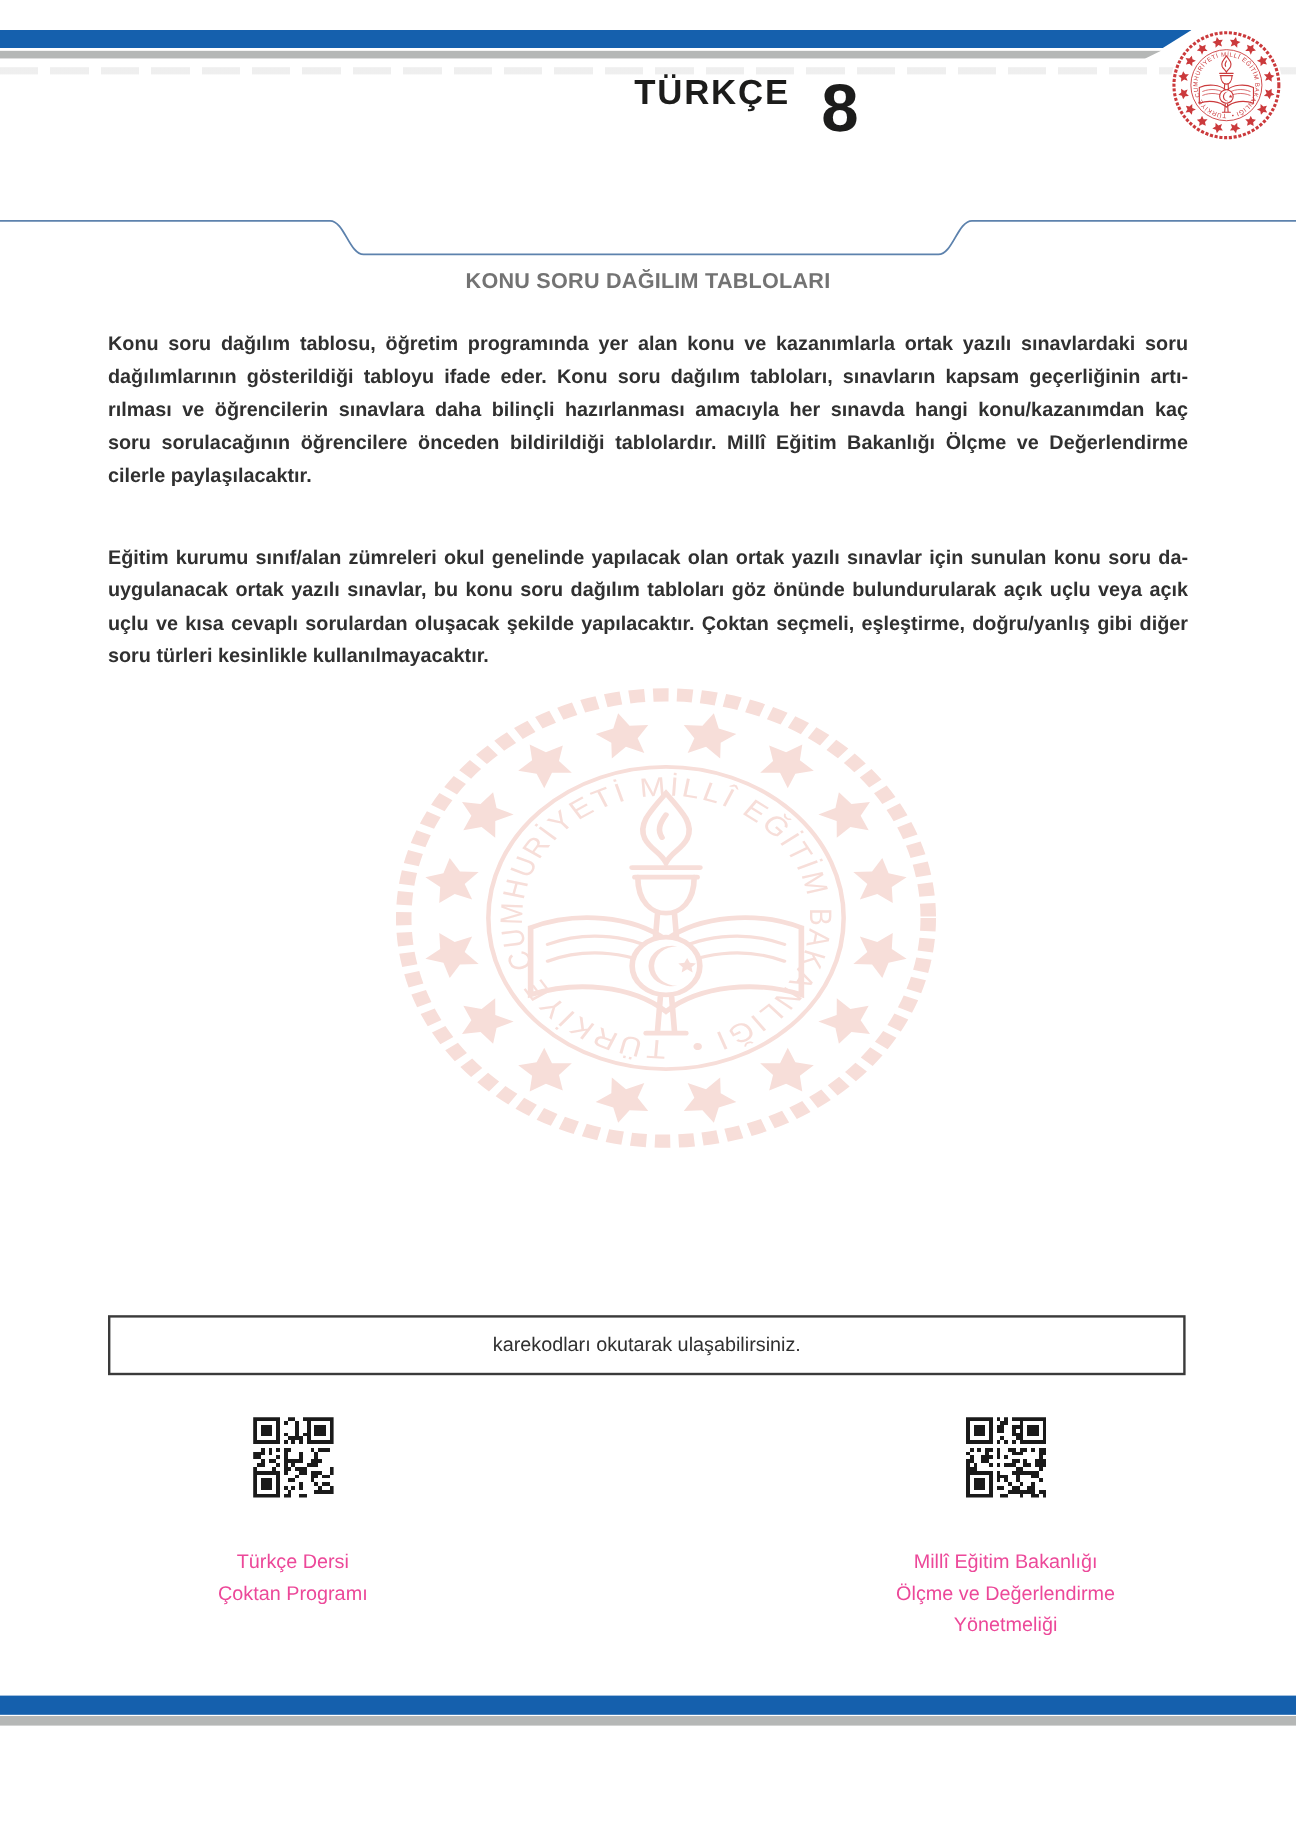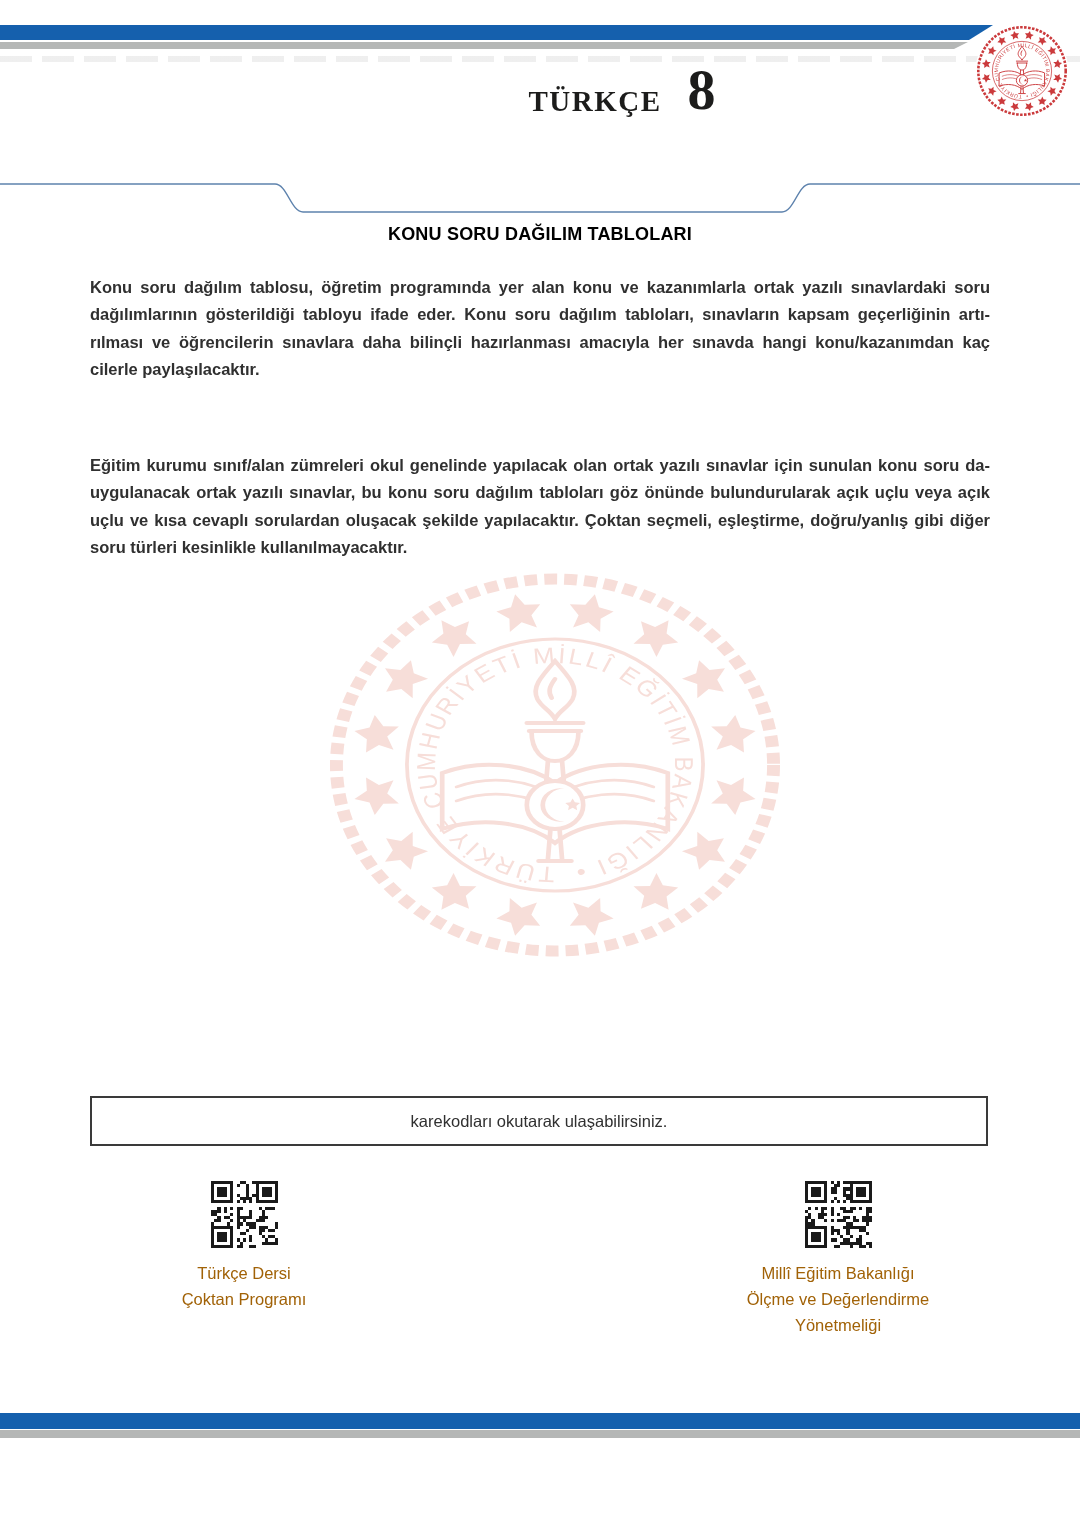--- a/index.html
+++ b/index.html
@@ -21,7 +21,7 @@
 
   
   .header-group{left:622px;top:62px;transform:translateX(-50%);display:flex;
-                align-items:flex-end;gap:26px;white-space:nowrap;color:#1c1c1b;font-family:Liberation Serif, serif;}
+                align-items:flex-start;gap:26px;white-space:nowrap;color:#1c1c1b;}
   .course{font-size:29px;font-weight:bold;letter-spacing:1.5px;}
   .grade{font-size:56px;font-weight:bold;line-height:1;}
 

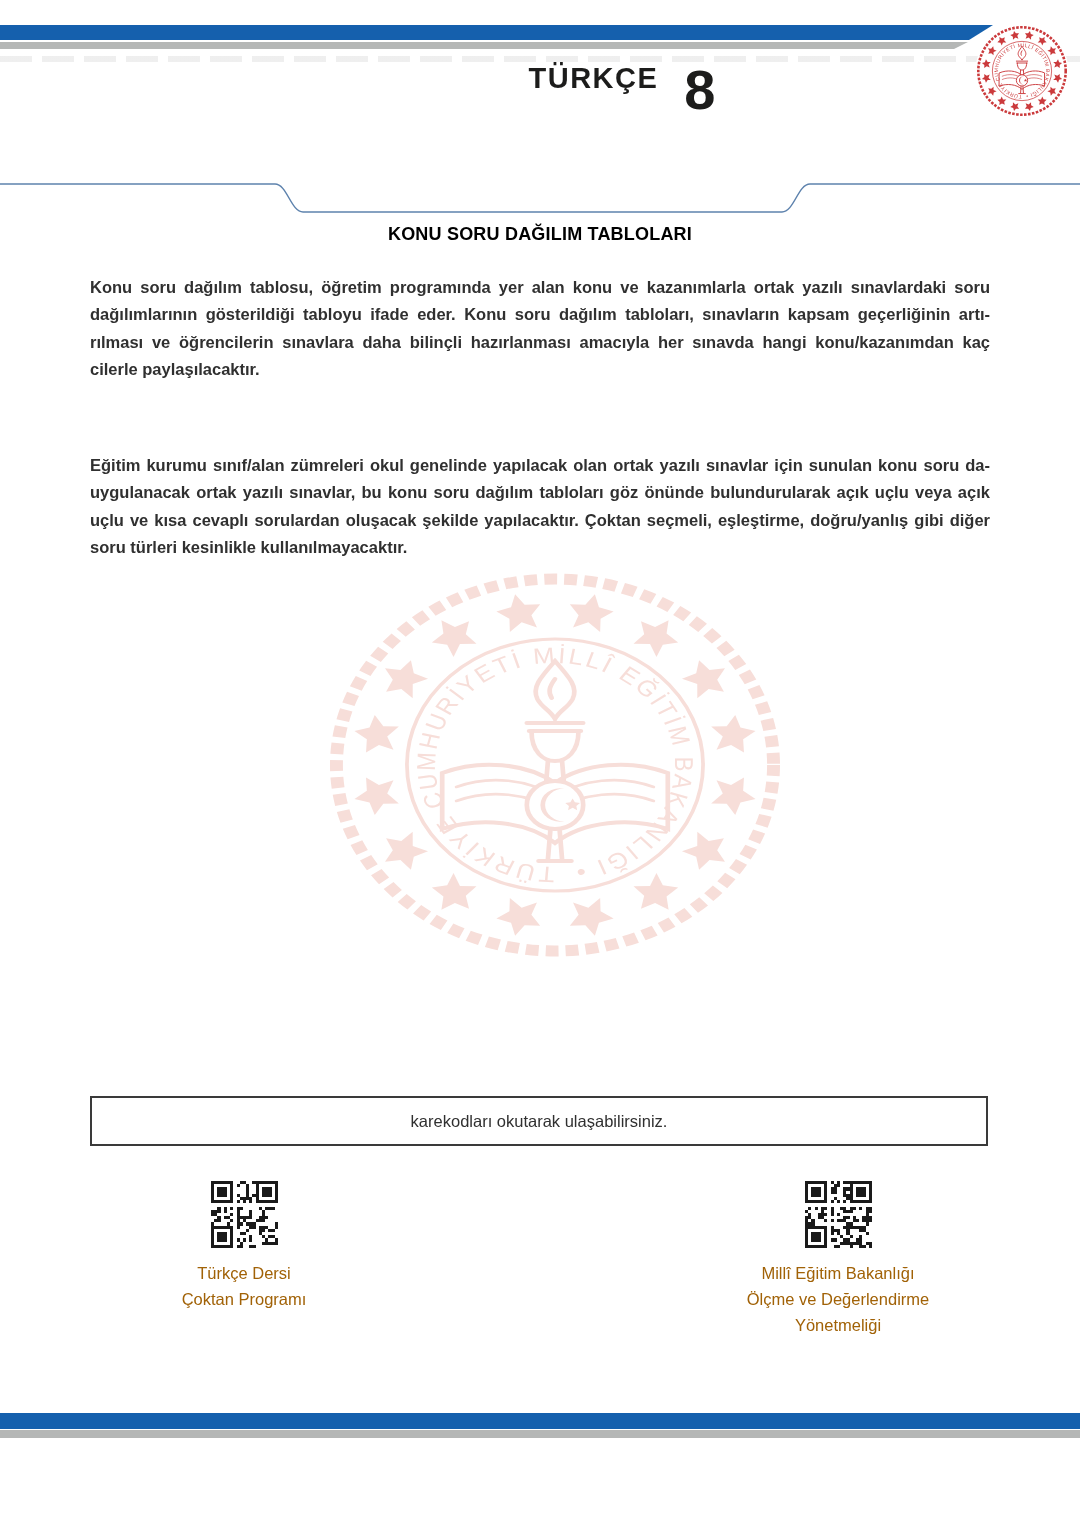--- a/index.html
+++ b/index.html
@@ -32,7 +32,7 @@
 
   
   .section-title{left:90px;top:224px;width:900px;text-align:center;
-                 font-size:18px;font-weight:bold;letter-spacing:.2px;color:#000000;}
+                 font-size:18px;font-weight:bold;letter-spacing:.2px;color:#737373;}
 
   
   .para{left:90px;width:900px;font-size:16.5px;color:#303030;}

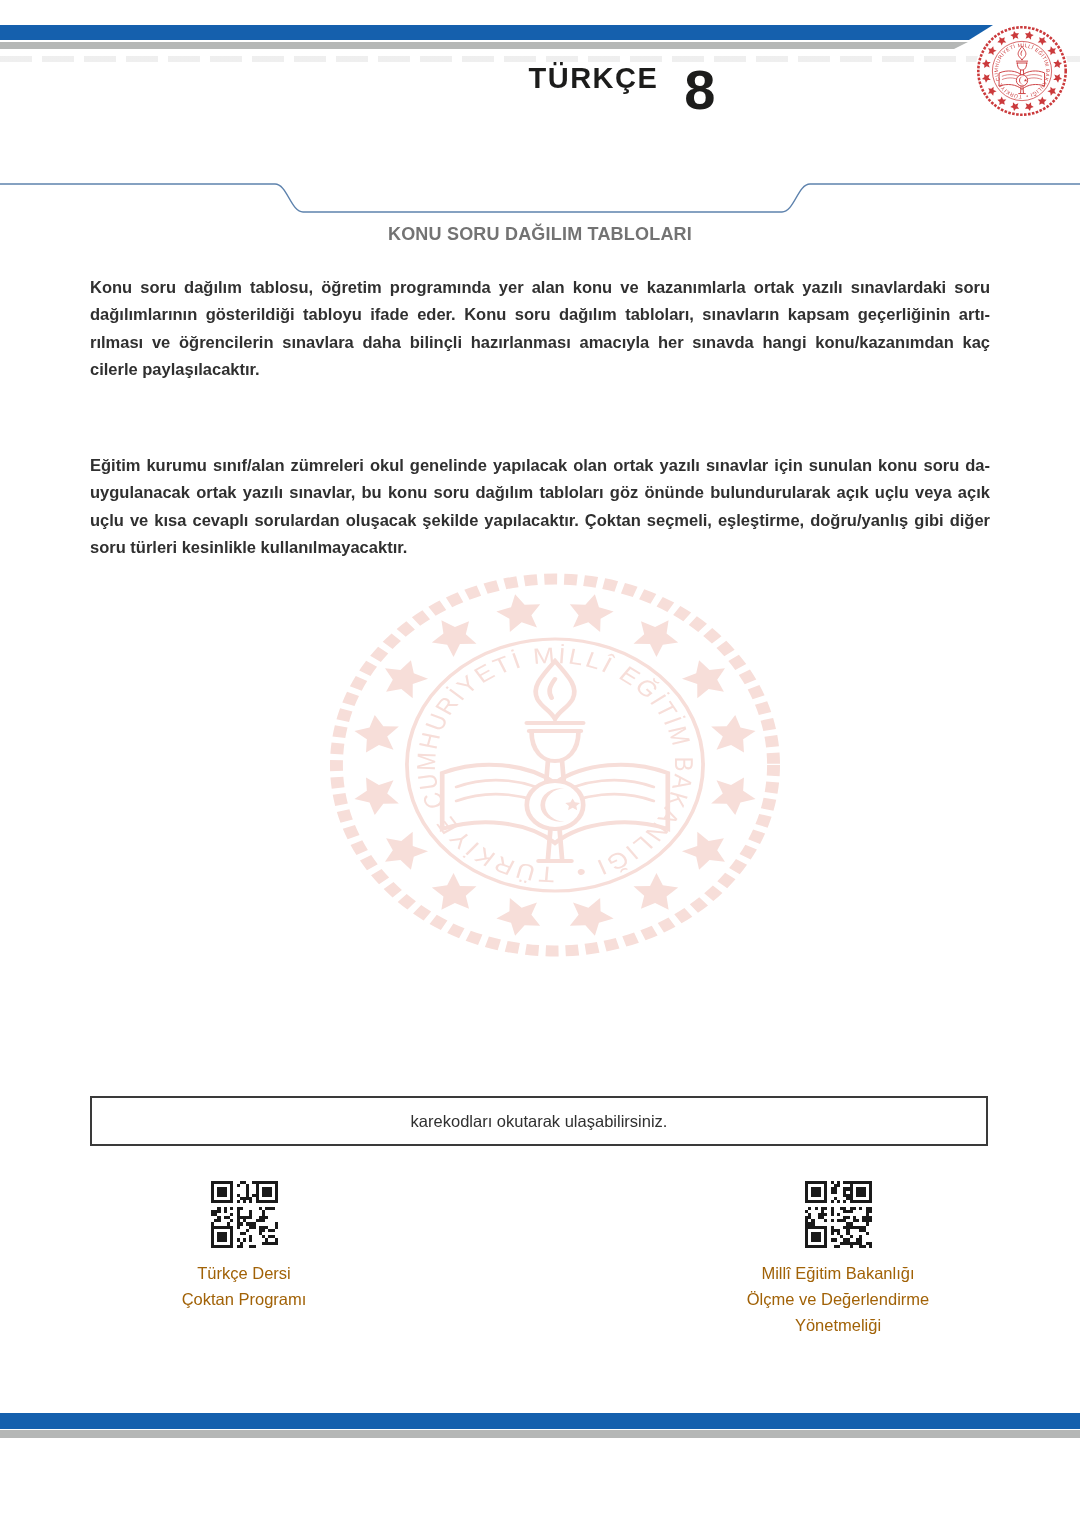--- a/index.html
+++ b/index.html
@@ -139,6 +139,7 @@
       <div class="jline">Konu soru dağılım tablosu, öğretim programında yer alan konu ve kazanımlarla ortak yazılı sınavlardaki soru</div>
       <div class="jline">dağılımlarının gösterildiği tabloyu ifade eder. Konu soru dağılım tabloları, sınavların kapsam geçerliğinin artı-</div>
       <div class="jline">rılması ve öğrencilerin sınavlara daha bilinçli hazırlanması amacıyla her sınavda hangi konu/kazanımdan kaç</div>
+      <div class="jline">soru sorulacağının öğrencilere önceden bildirildiği tablolardır. Millî Eğitim Bakanlığı Ölçme ve Değerlendirme</div>
       <div class="jline jl-last">cilerle paylaşılacaktır.</div>
     </div>
   <div class="abs para para-2">

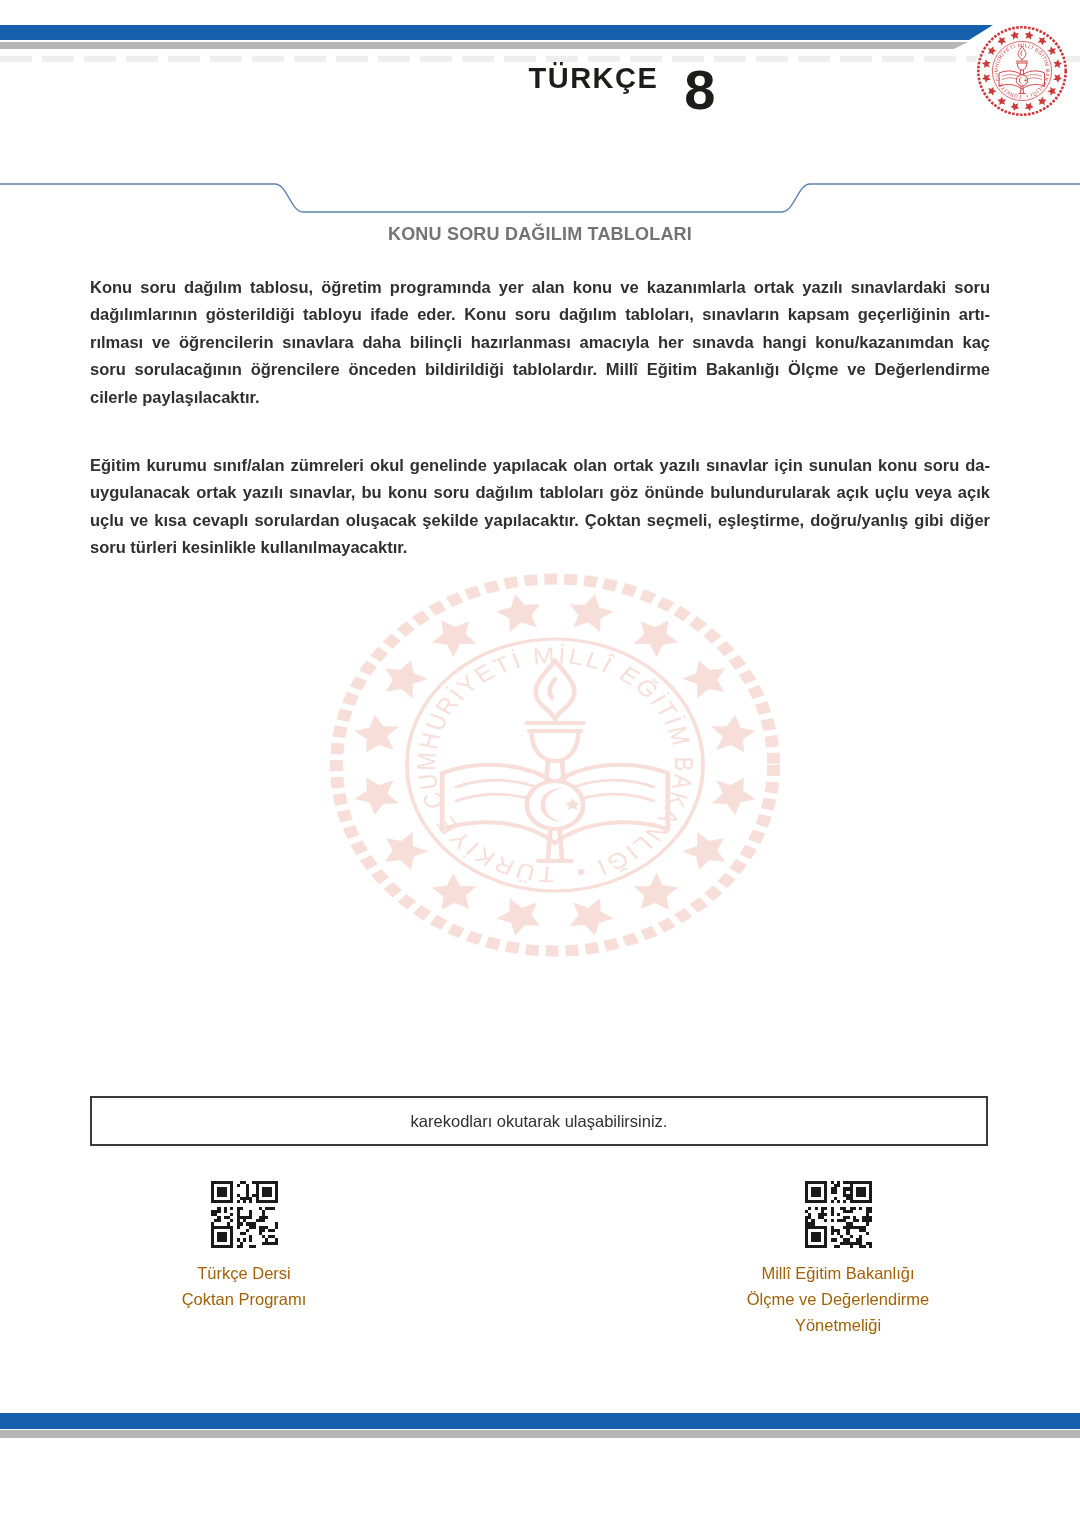--- a/index.html
+++ b/index.html
@@ -54,7 +54,7 @@
   .qr-svg{width:67px;height:67px;}
   .qr-left{left:211px;top:1181px;}
   .qr-right{left:805px;top:1181px;}
-  .caption{width:280px;text-align:center;font-size:16.5px;line-height:26px;color:#a16207;}
+  .caption{width:280px;text-align:center;font-size:16.5px;line-height:26px;color:#ec4899;margin-top:29px;}
   .cap-left{left:104px;top:1260px;}
   .cap-right{left:698px;top:1260px;}
 </style>

